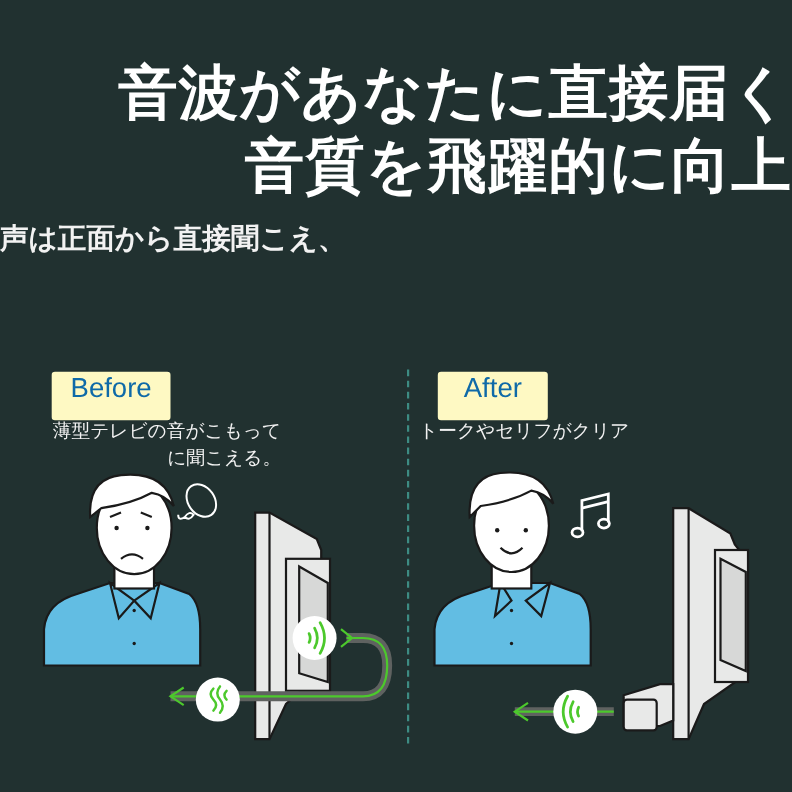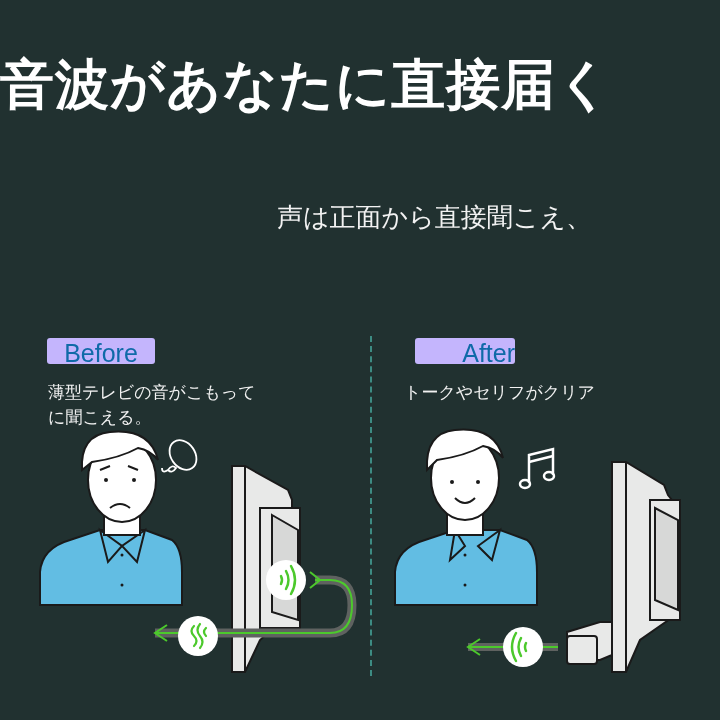--- a/index.html
+++ b/index.html
@@ -4,7 +4,7 @@
 <style>
   html, body { margin:0; padding:0; }
   body { width:720px; height:720px; background:#213130; overflow:hidden; position:relative; font-family:"DejaVu Sans","Liberation Sans",sans-serif; color:#fff; }
-  .headline { position:absolute; left:0; top:52px; width:720px; text-align:left; font-weight:bold; font-size:54px; line-height:66px; letter-spacing:1px; }
+  .headline { position:absolute; left:0; top:52px; width:720px; text-align:right; font-weight:bold; font-size:54px; line-height:66px; letter-spacing:1px; }
   .sub { position:absolute; left:0; top:198px; width:592px; text-align:right; font-size:26px; line-height:38px; color:#f2f2f2; }
   .badge { position:absolute; top:338px; height:26px; background:#c4b5fd; border-radius:3px; color:#0f6aa8; font-size:25px; line-height:31px; text-align:center; font-family:"Liberation Sans","DejaVu Sans",sans-serif; }
   .desc { position:absolute; top:380px; font-size:17px; line-height:25px; color:#f2f2f2; }

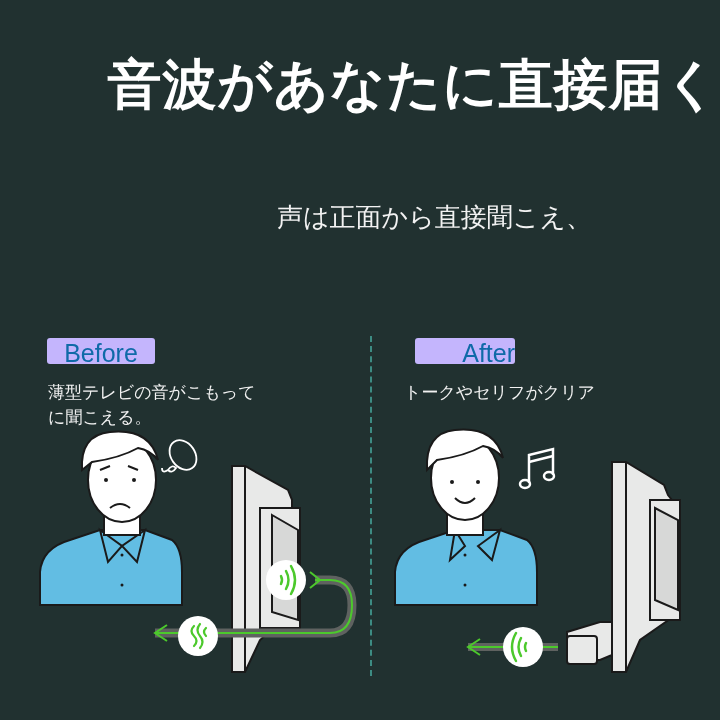--- a/index.html
+++ b/index.html
@@ -16,6 +16,7 @@
 
 <div class="headline">
   <div>音波があなたに直接届く</div>
+  <div>音質を飛躍的に向上</div>
 </div>
 
 <div class="sub">

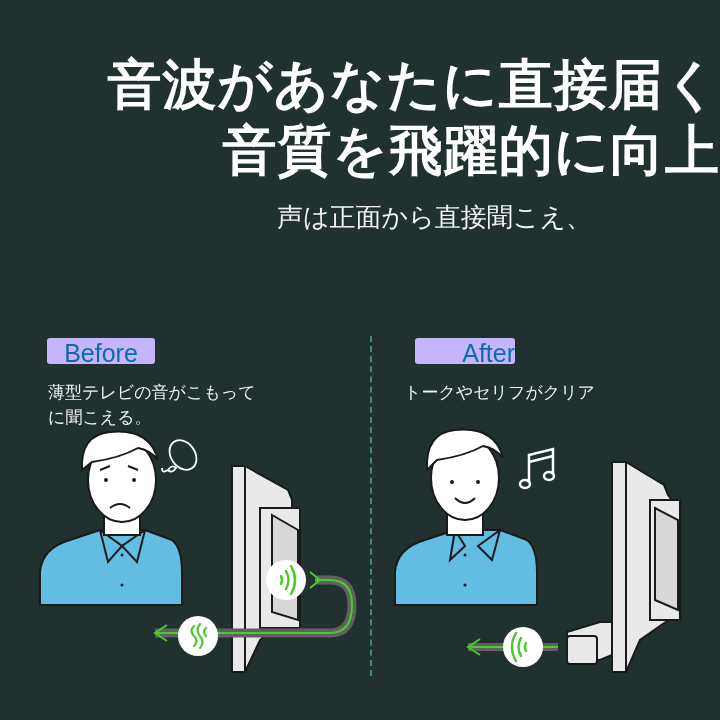--- a/index.html
+++ b/index.html
@@ -5,7 +5,7 @@
   html, body { margin:0; padding:0; }
   body { width:720px; height:720px; background:#213130; overflow:hidden; position:relative; font-family:"DejaVu Sans","Liberation Sans",sans-serif; color:#fff; }
   .headline { position:absolute; left:0; top:52px; width:720px; text-align:right; font-weight:bold; font-size:54px; line-height:66px; letter-spacing:1px; }
-  .sub { position:absolute; left:0; top:198px; width:592px; text-align:right; font-size:26px; line-height:38px; color:#f2f2f2; }
+  .sub { position:absolute; left:0; top:198px; width:592px; text-align:left; font-size:26px; line-height:38px; color:#f2f2f2;font-weight:bold; }
   .badge { position:absolute; top:338px; height:26px; background:#c4b5fd; border-radius:3px; color:#0f6aa8; font-size:25px; line-height:31px; text-align:center; font-family:"Liberation Sans","DejaVu Sans",sans-serif; }
   .desc { position:absolute; top:380px; font-size:17px; line-height:25px; color:#f2f2f2; }
   .divider { position:absolute; left:370px; top:336px; width:0; height:340px; border-left:2px dashed #3d8c83; }

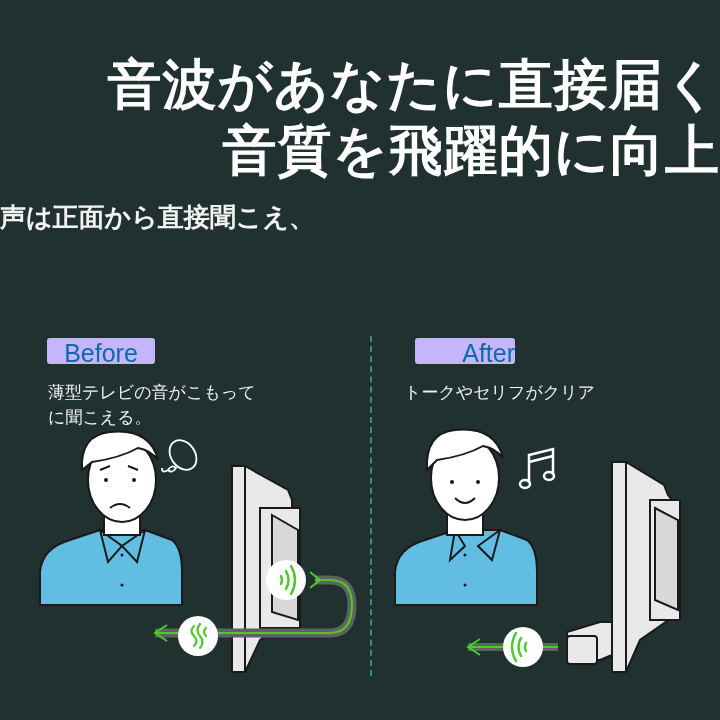--- a/index.html
+++ b/index.html
@@ -6,7 +6,7 @@
   body { width:720px; height:720px; background:#213130; overflow:hidden; position:relative; font-family:"DejaVu Sans","Liberation Sans",sans-serif; color:#fff; }
   .headline { position:absolute; left:0; top:52px; width:720px; text-align:right; font-weight:bold; font-size:54px; line-height:66px; letter-spacing:1px; }
   .sub { position:absolute; left:0; top:198px; width:592px; text-align:left; font-size:26px; line-height:38px; color:#f2f2f2;font-weight:bold; }
-  .badge { position:absolute; top:338px; height:26px; background:#c4b5fd; border-radius:3px; color:#0f6aa8; font-size:25px; line-height:31px; text-align:center; font-family:"Liberation Sans","DejaVu Sans",sans-serif; }
+  .badge { position:absolute; top:338px; height:44px; background:#fef9c3; border-radius:3px; color:#0f6aa8; font-size:25px; line-height:31px; text-align:center; font-family:"Liberation Sans","DejaVu Sans",sans-serif; }
   .desc { position:absolute; top:380px; font-size:17px; line-height:25px; color:#f2f2f2; }
   .divider { position:absolute; left:370px; top:336px; width:0; height:340px; border-left:2px dashed #3d8c83; }
   svg { position:absolute; }

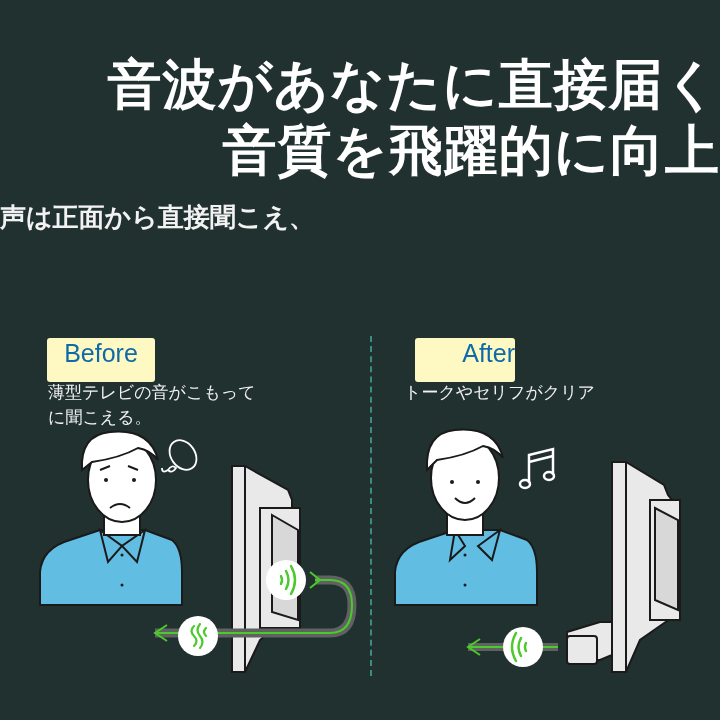--- a/index.html
+++ b/index.html
@@ -31,7 +31,7 @@
 
 <div class="divider"></div>
 
-<div class="badge" style="left:415px;width:100px;text-align:right;">After</div>
+<div class="badge" style="left:398px;width:100px;">After</div>
 <div class="desc" style="left:404px;">
   <div>トークやセリフがクリア</div>
 </div>

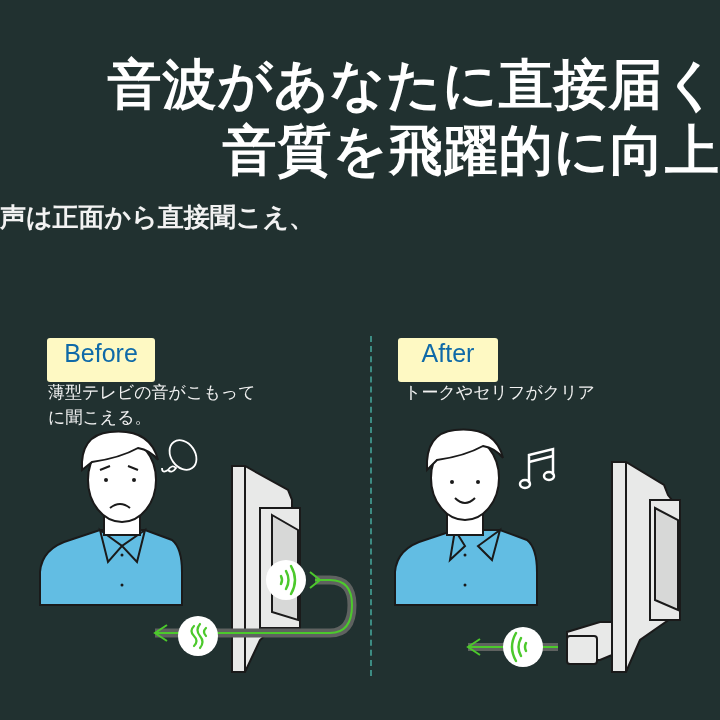--- a/index.html
+++ b/index.html
@@ -7,7 +7,7 @@
   .headline { position:absolute; left:0; top:52px; width:720px; text-align:right; font-weight:bold; font-size:54px; line-height:66px; letter-spacing:1px; }
   .sub { position:absolute; left:0; top:198px; width:592px; text-align:left; font-size:26px; line-height:38px; color:#f2f2f2;font-weight:bold; }
   .badge { position:absolute; top:338px; height:44px; background:#fef9c3; border-radius:3px; color:#0f6aa8; font-size:25px; line-height:31px; text-align:center; font-family:"Liberation Sans","DejaVu Sans",sans-serif; }
-  .desc { position:absolute; top:380px; font-size:17px; line-height:25px; color:#f2f2f2; }
+  .desc { position:absolute; top:380px; font-size:17px; line-height:25px; color:#f2f2f2;text-align:right; }
   .divider { position:absolute; left:370px; top:336px; width:0; height:340px; border-left:2px dashed #3d8c83; }
   svg { position:absolute; }
 </style>

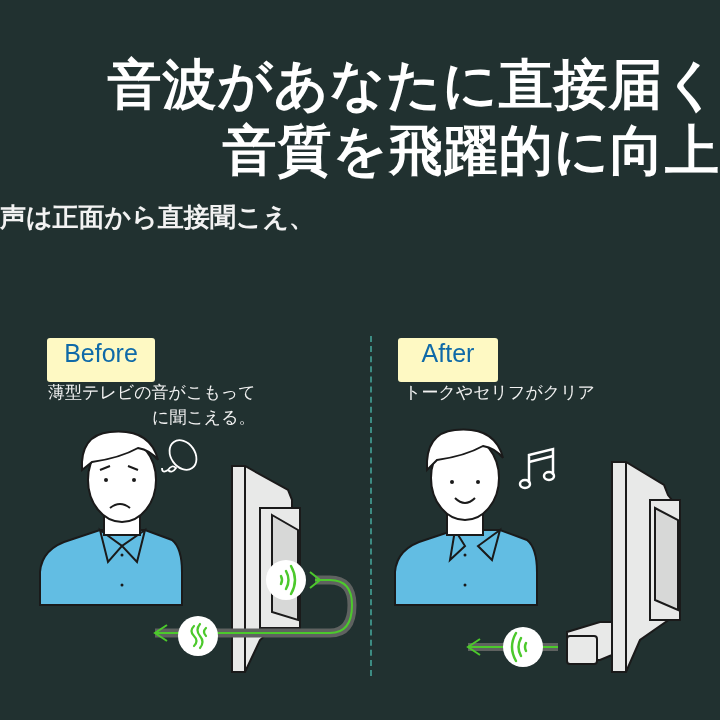--- a/index.html
+++ b/index.html
@@ -32,7 +32,7 @@
 <div class="divider"></div>
 
 <div class="badge" style="left:398px;width:100px;">After</div>
-<div class="desc" style="left:404px;">
+<div class="desc" style="left:381px;">
   <div>トークやセリフがクリア</div>
 </div>
 

